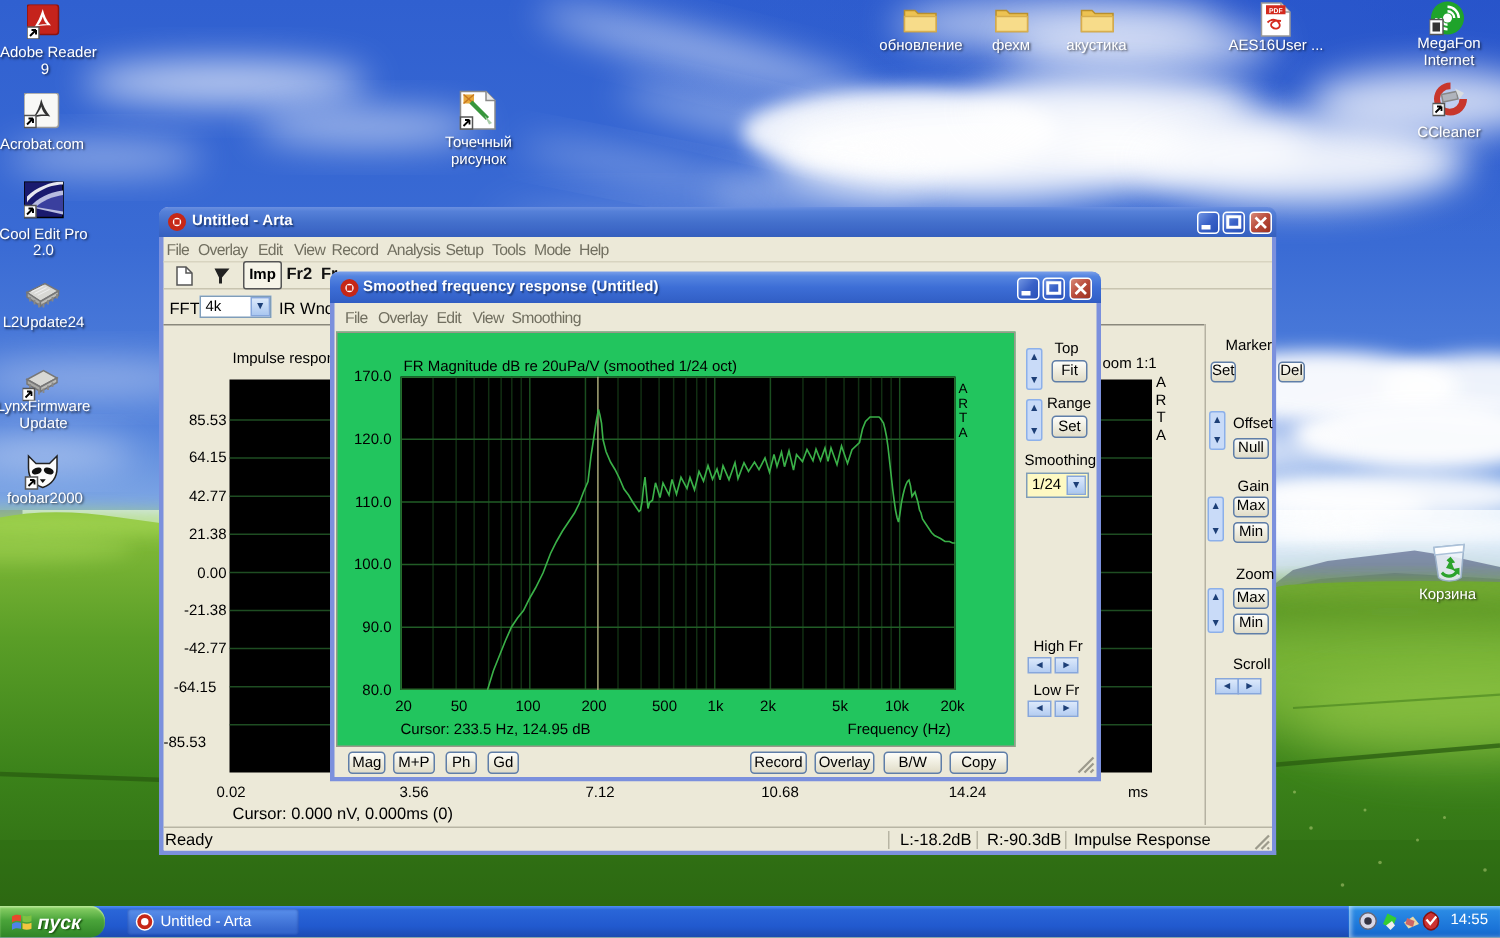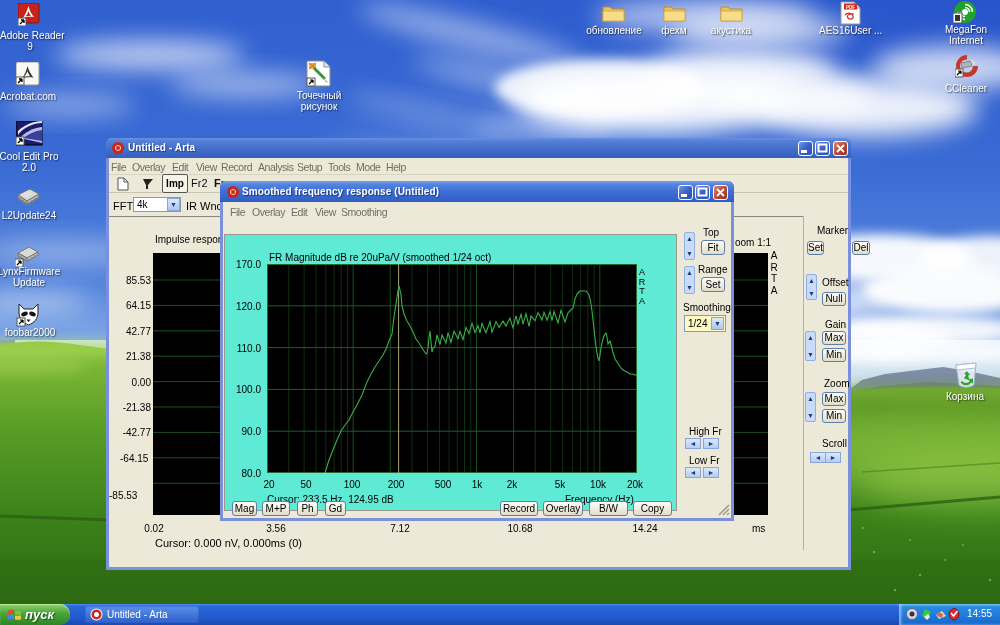--- a/index.html
+++ b/index.html
@@ -305,7 +305,7 @@
           <path d="M1,1 L11,1 L6,7 L6,11 L4,11 L4,7 Z" fill="#222"></path>
         </svg>
   <span class="xpbtn" style="left:53px;top:-2px;width:26px;height:19px;font-weight:bold;font-size:10px;line-height:17px;border-color:#555;border-radius:2px;background:#f6f4e8;">Imp</span>
-  <span class="abs" style="left:82px;top:1px;font-weight:normal;font-size:11px;color:#111;">Fr2</span>
+  <span class="abs" style="left:82px;top:1px;font-weight:bold;font-size:11px;color:#111;">Fr2</span>
   <span class="abs" style="left:105px;top:1px;font-weight:bold;font-size:11px;color:#111;">Fr</span>
  </div>
 

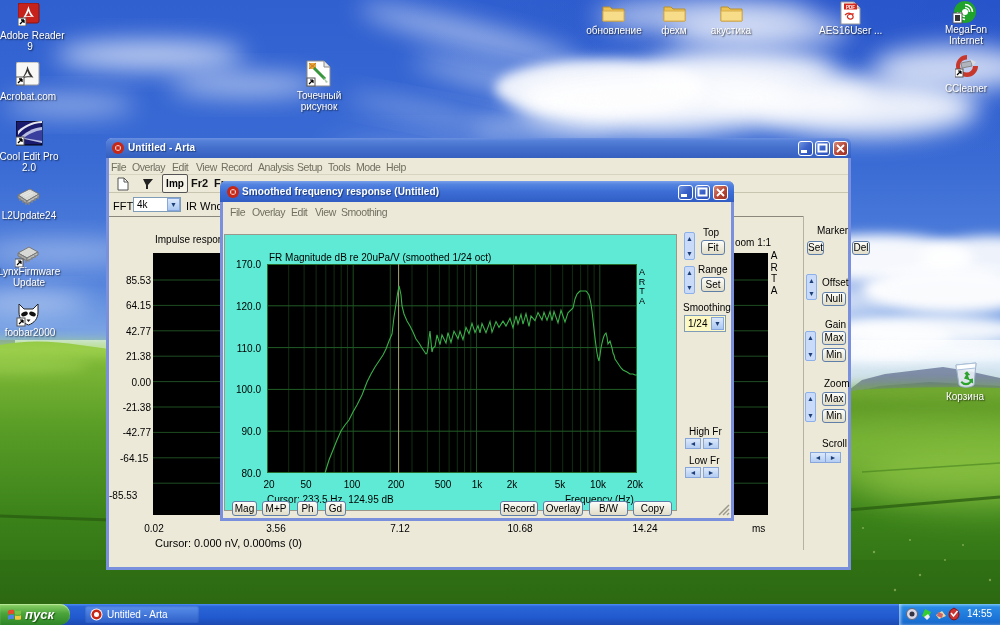--- a/index.html
+++ b/index.html
@@ -418,7 +418,7 @@
   <span class="menutxt" style="left:118px;top:4px;">Smoothing</span>
  </div>
 
- <div class="abs" style="left:1px;top:53px;width:453px;height:277px;border:1px solid #9a988a;background:#5eead4;">
+ <div class="abs" style="left:1px;top:40px;width:453px;height:277px;border:1px solid #9a988a;background:#22c55e;">
   <span class="lbl" style="left:44px;top:17px;">FR Magnitude dB re 20uPa/V (smoothed 1/24 oct)</span>
 
   <div class="abs" style="left:42px;top:29px;width:370px;height:209px;background:#000;">

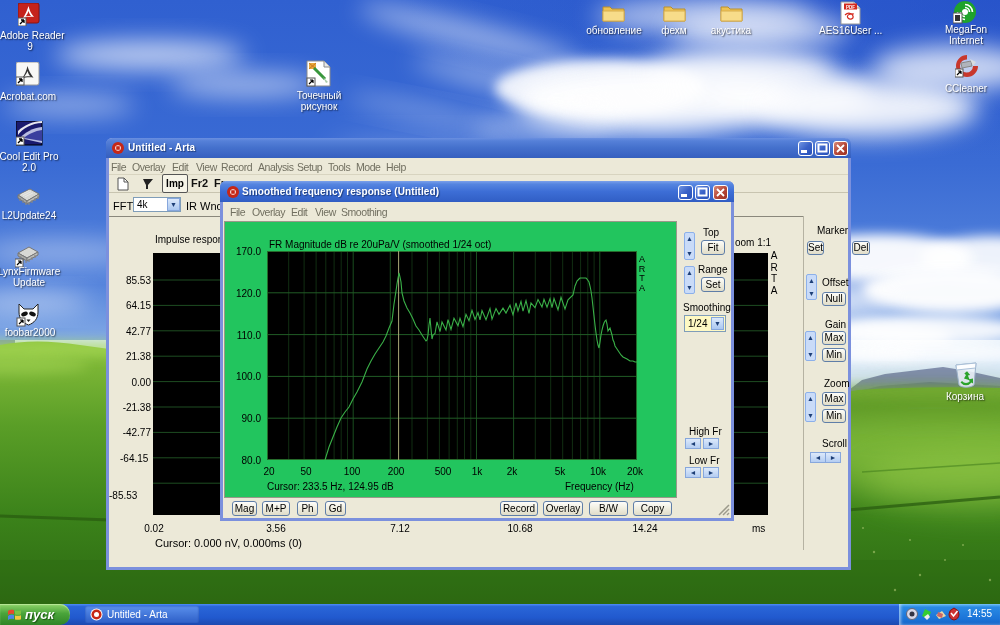--- a/index.html
+++ b/index.html
@@ -345,7 +345,7 @@
  <div class="lbl" style="left:0px;top:239px;width:42px;text-align:right;">0.00</div>
  <div class="lbl" style="left:0px;top:264px;width:42px;text-align:right;">-21.38</div>
  <div class="lbl" style="left:0px;top:289px;width:42px;text-align:right;">-42.77</div>
- <div class="lbl" style="left:11px;top:315px;width:42px;text-align:left;">-64.15</div>
+ <div class="lbl" style="left:0px;top:315px;width:42px;text-align:center;">-64.15</div>
  <div class="lbl" style="left:0px;top:352px;width:42px;">-85.53</div>
 
  <div class="lbl" style="left:660px;top:112px;width:10px;text-align:center;line-height:11.5px;">A<br>R<br>T<br>A</div>

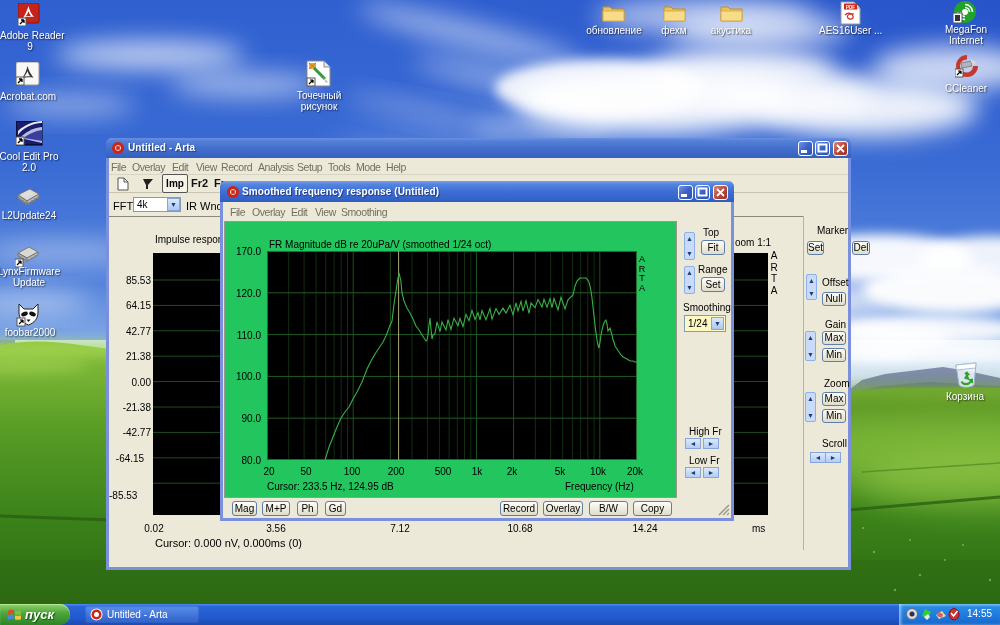--- a/index.html
+++ b/index.html
@@ -385,6 +385,22 @@
  <span class="arr-btn" style="left:701px;top:314px;">◄</span>
  <span class="arr-btn" style="left:716px;top:314px;">►</span>
 
+ <div class="abs" style="left:0;top:413px;width:739px;height:16px;border-top:1px solid #b8b5a4;">
+  <span class="lbl" style="left:1px;top:2px;font-size:11px;">Ready</span>
+  <span class="abs" style="left:483px;top:2px;width:1px;height:12px;background:#b8b5a4;"></span>
+  <span class="lbl" style="left:491px;top:2px;font-size:11px;">L:-18.2dB</span>
+  <span class="abs" style="left:542px;top:2px;width:1px;height:12px;background:#b8b5a4;"></span>
+  <span class="lbl" style="left:549px;top:2px;font-size:11px;">R:-90.3dB</span>
+  <span class="abs" style="left:601px;top:2px;width:1px;height:12px;background:#b8b5a4;"></span>
+  <span class="lbl" style="left:607px;top:2px;font-size:11px;">Impulse Response</span>
+  <svg class="abs" style="left:726px;top:3px" width="12" height="12">
+          <g stroke="#9c9a8c" stroke-width="1.5">
+            <line x1="11" y1="2" x2="2" y2="11"></line>
+            <line x1="11" y1="6" x2="6" y2="11"></line>
+            <line x1="11" y1="10" x2="10" y2="11"></line>
+          </g>
+        </svg>
+ </div>
 </div>
 
 <div class="win" id="childwin" style="left:220px;top:181px;width:514px;height:340px;

